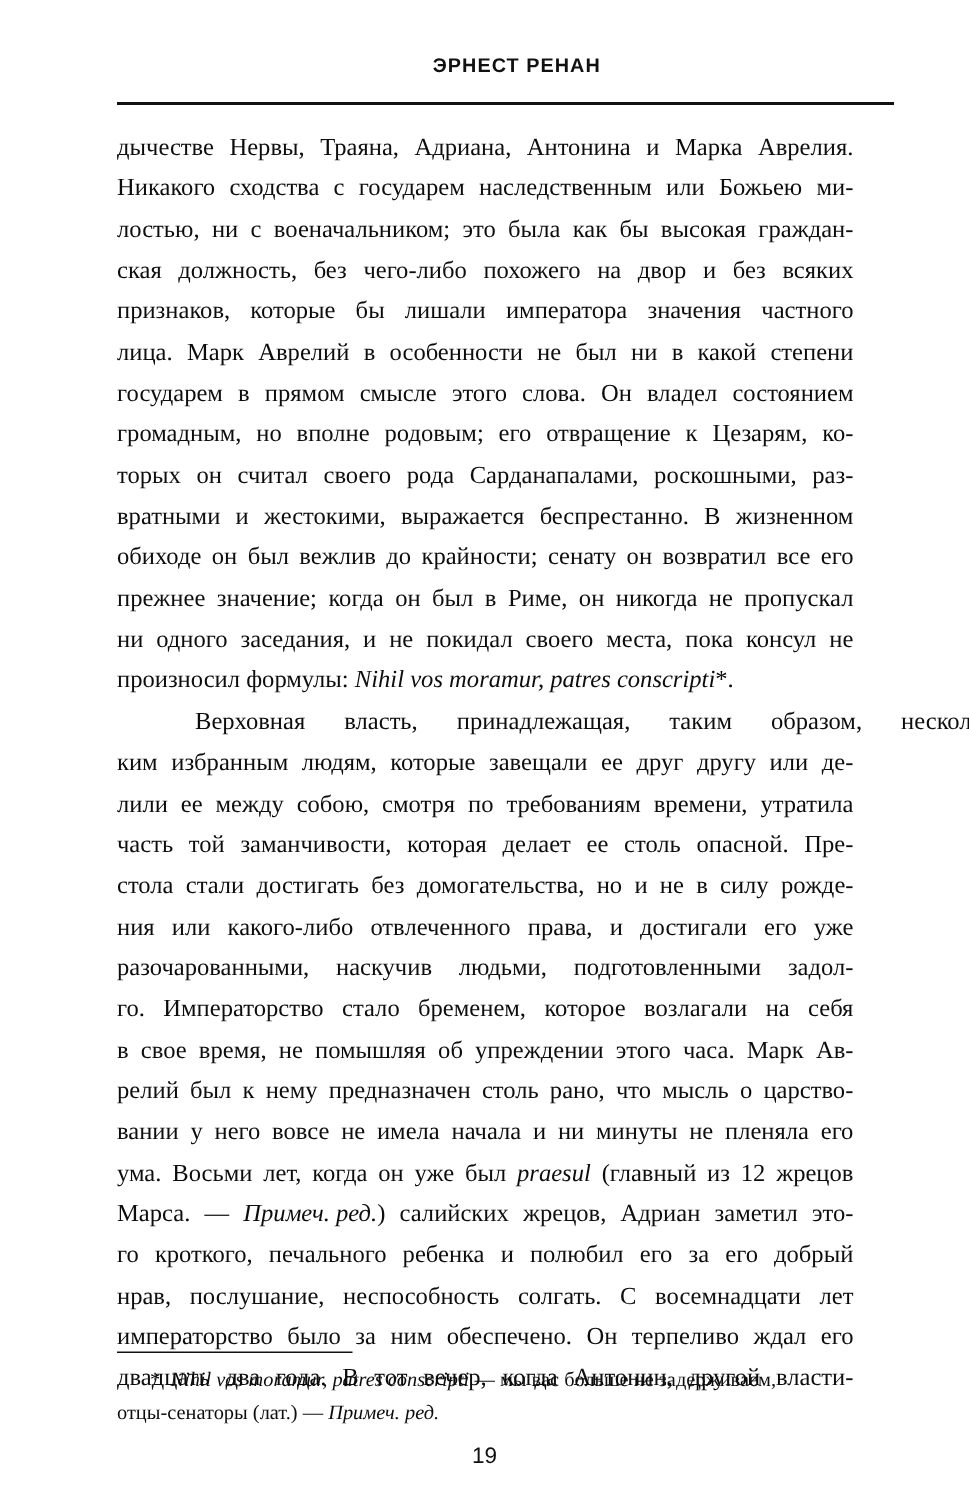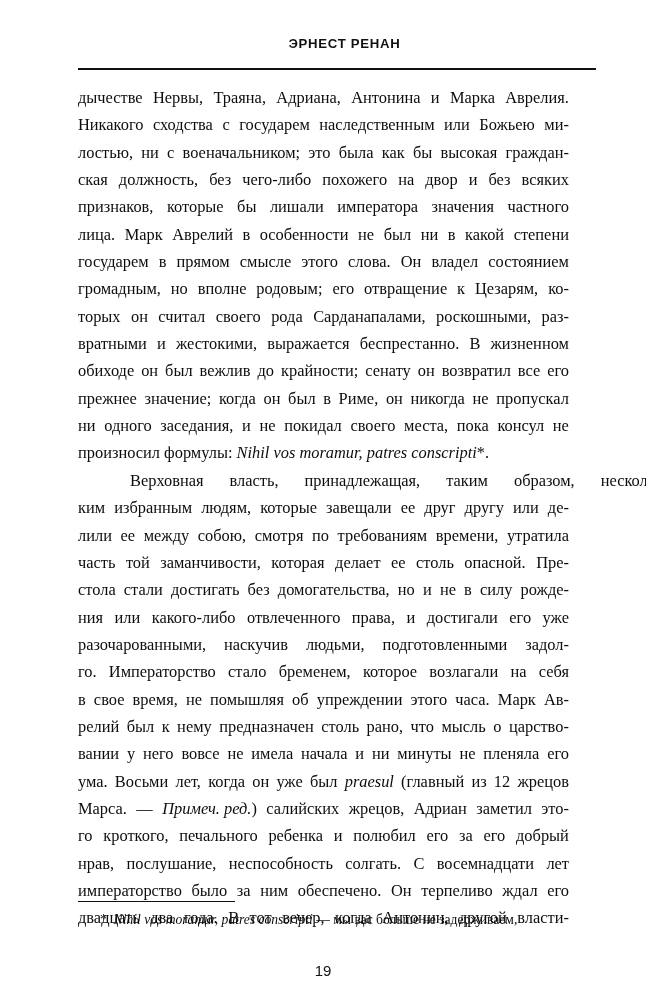--- a/index.html
+++ b/index.html
@@ -131,6 +131,7 @@
 
   <div class="footnote">
     <span class="fn-ln indent">*  <i class="ital">Nihil vos moramur, patres conscripti</i> — мы вас больше не задерживаем,</span>
+    <span class="fn-ln">отцы-сенаторы (лат.) — <i class="ital">Примеч. ред.</i></span>
   </div>
 
   <div class="folio">19</div>

